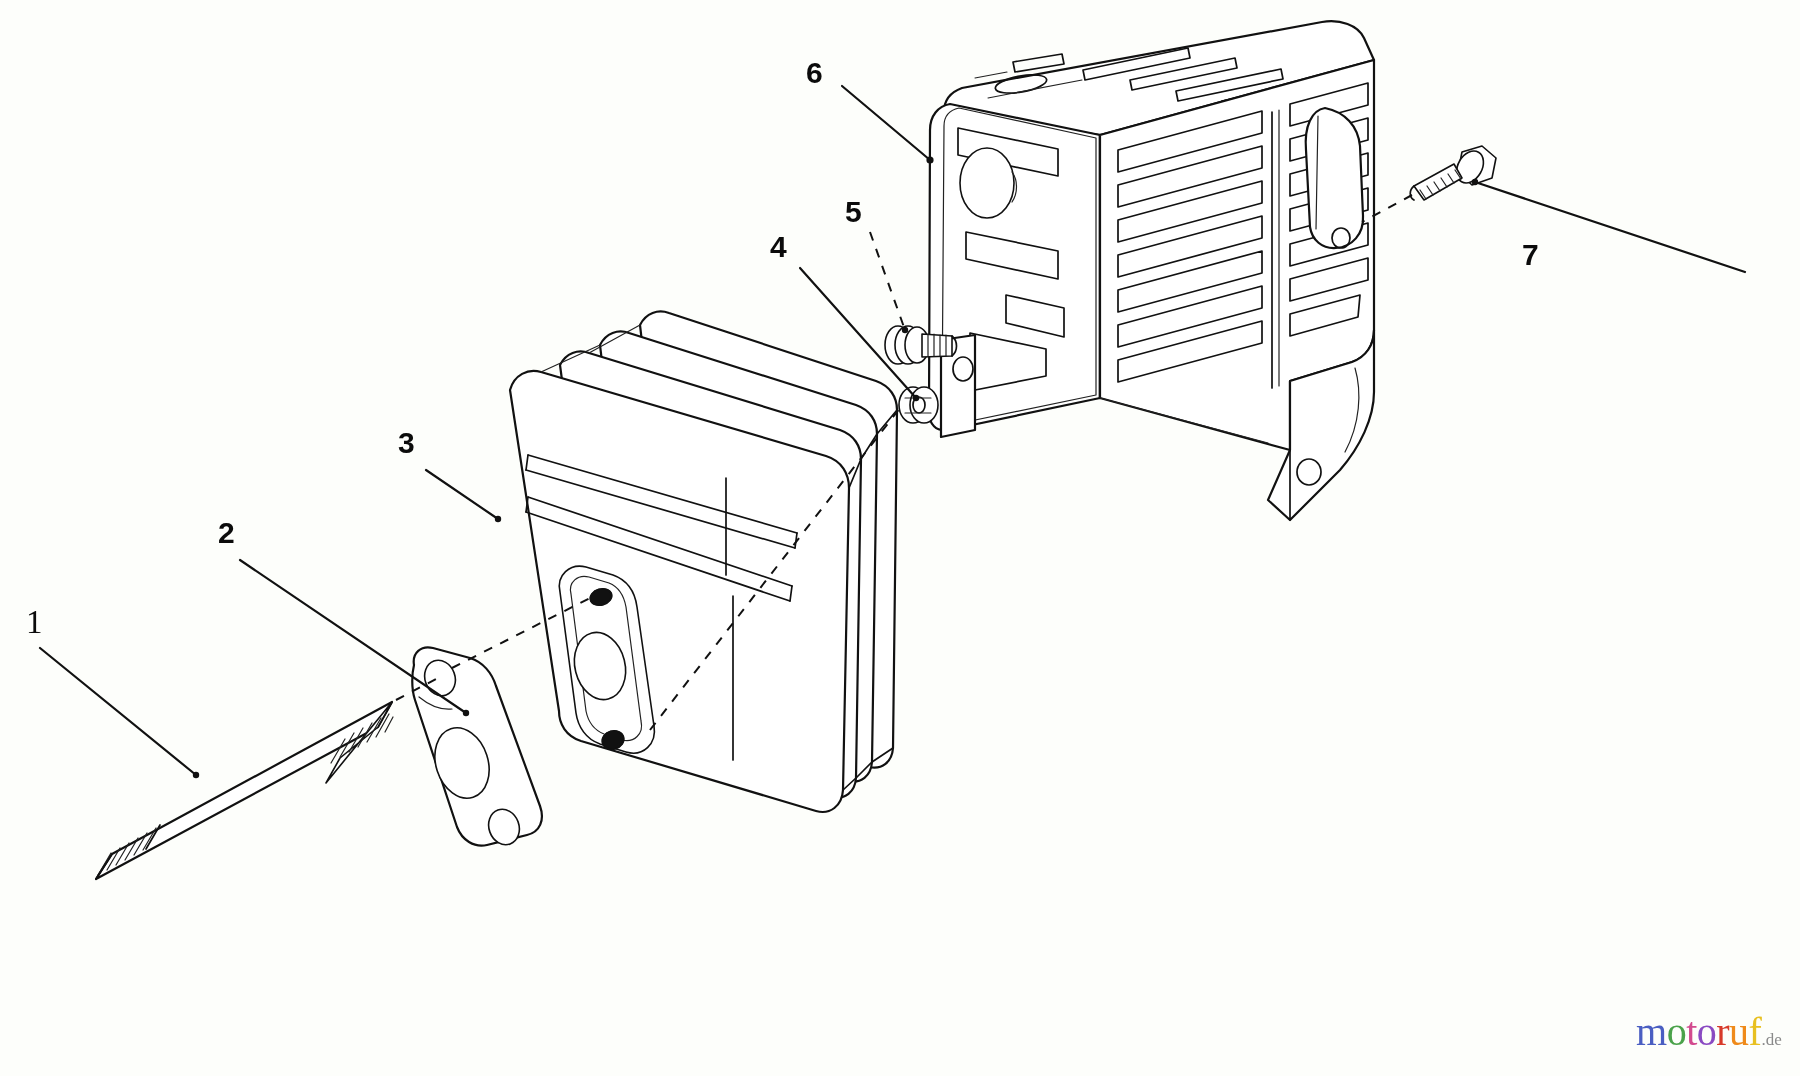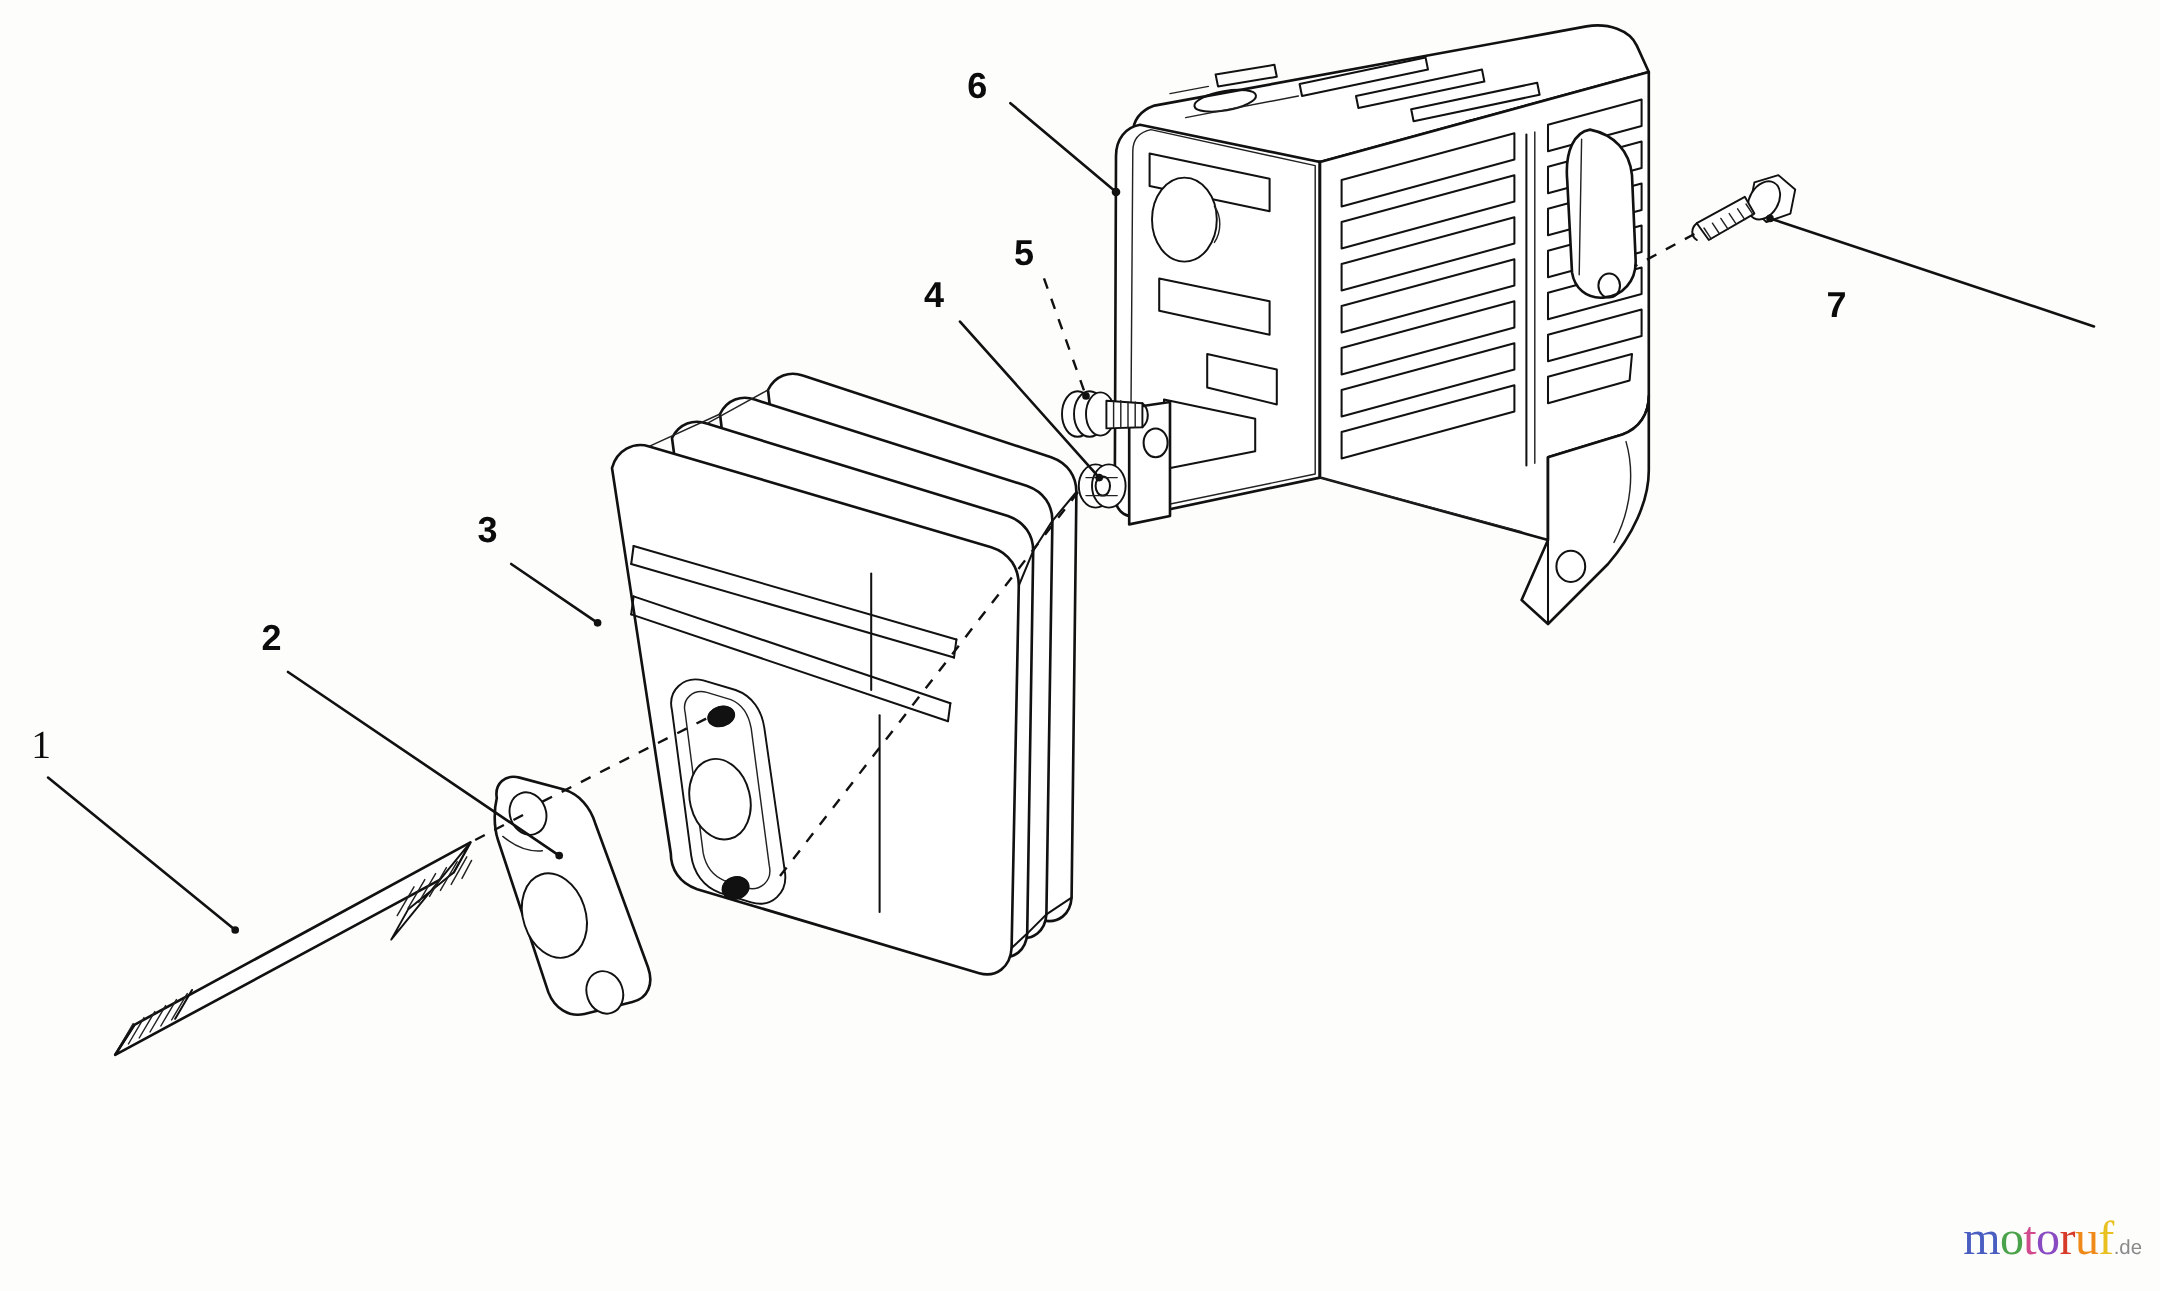--- a/index.html
+++ b/index.html
@@ -108,7 +108,7 @@
   }
   #watermark .wl { display: inline-block; }
   #watermark .suffix {
-    font-family: Liberation Sans, sans-serif;
+    font-family: Liberation Serif, serif;
     font-size: 17px;
     color: #8a8a8a;
     vertical-align: baseline;

